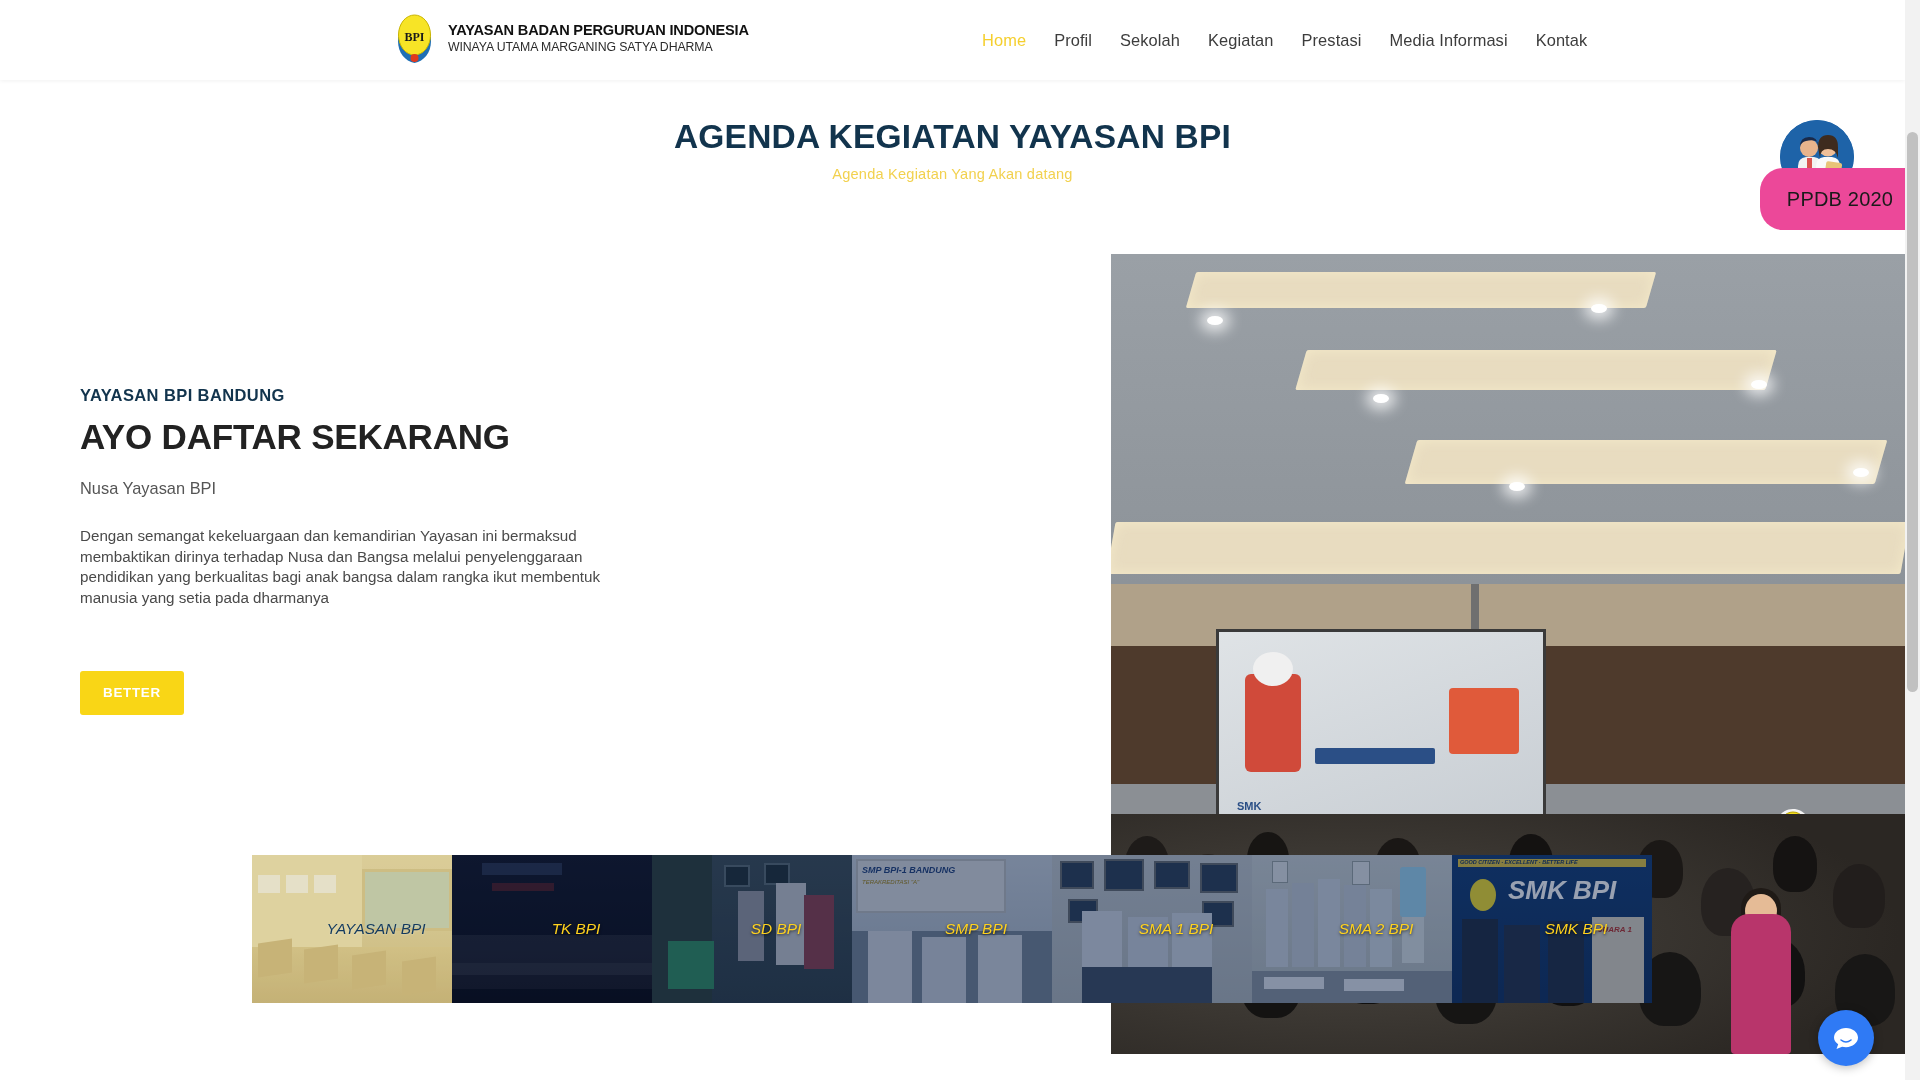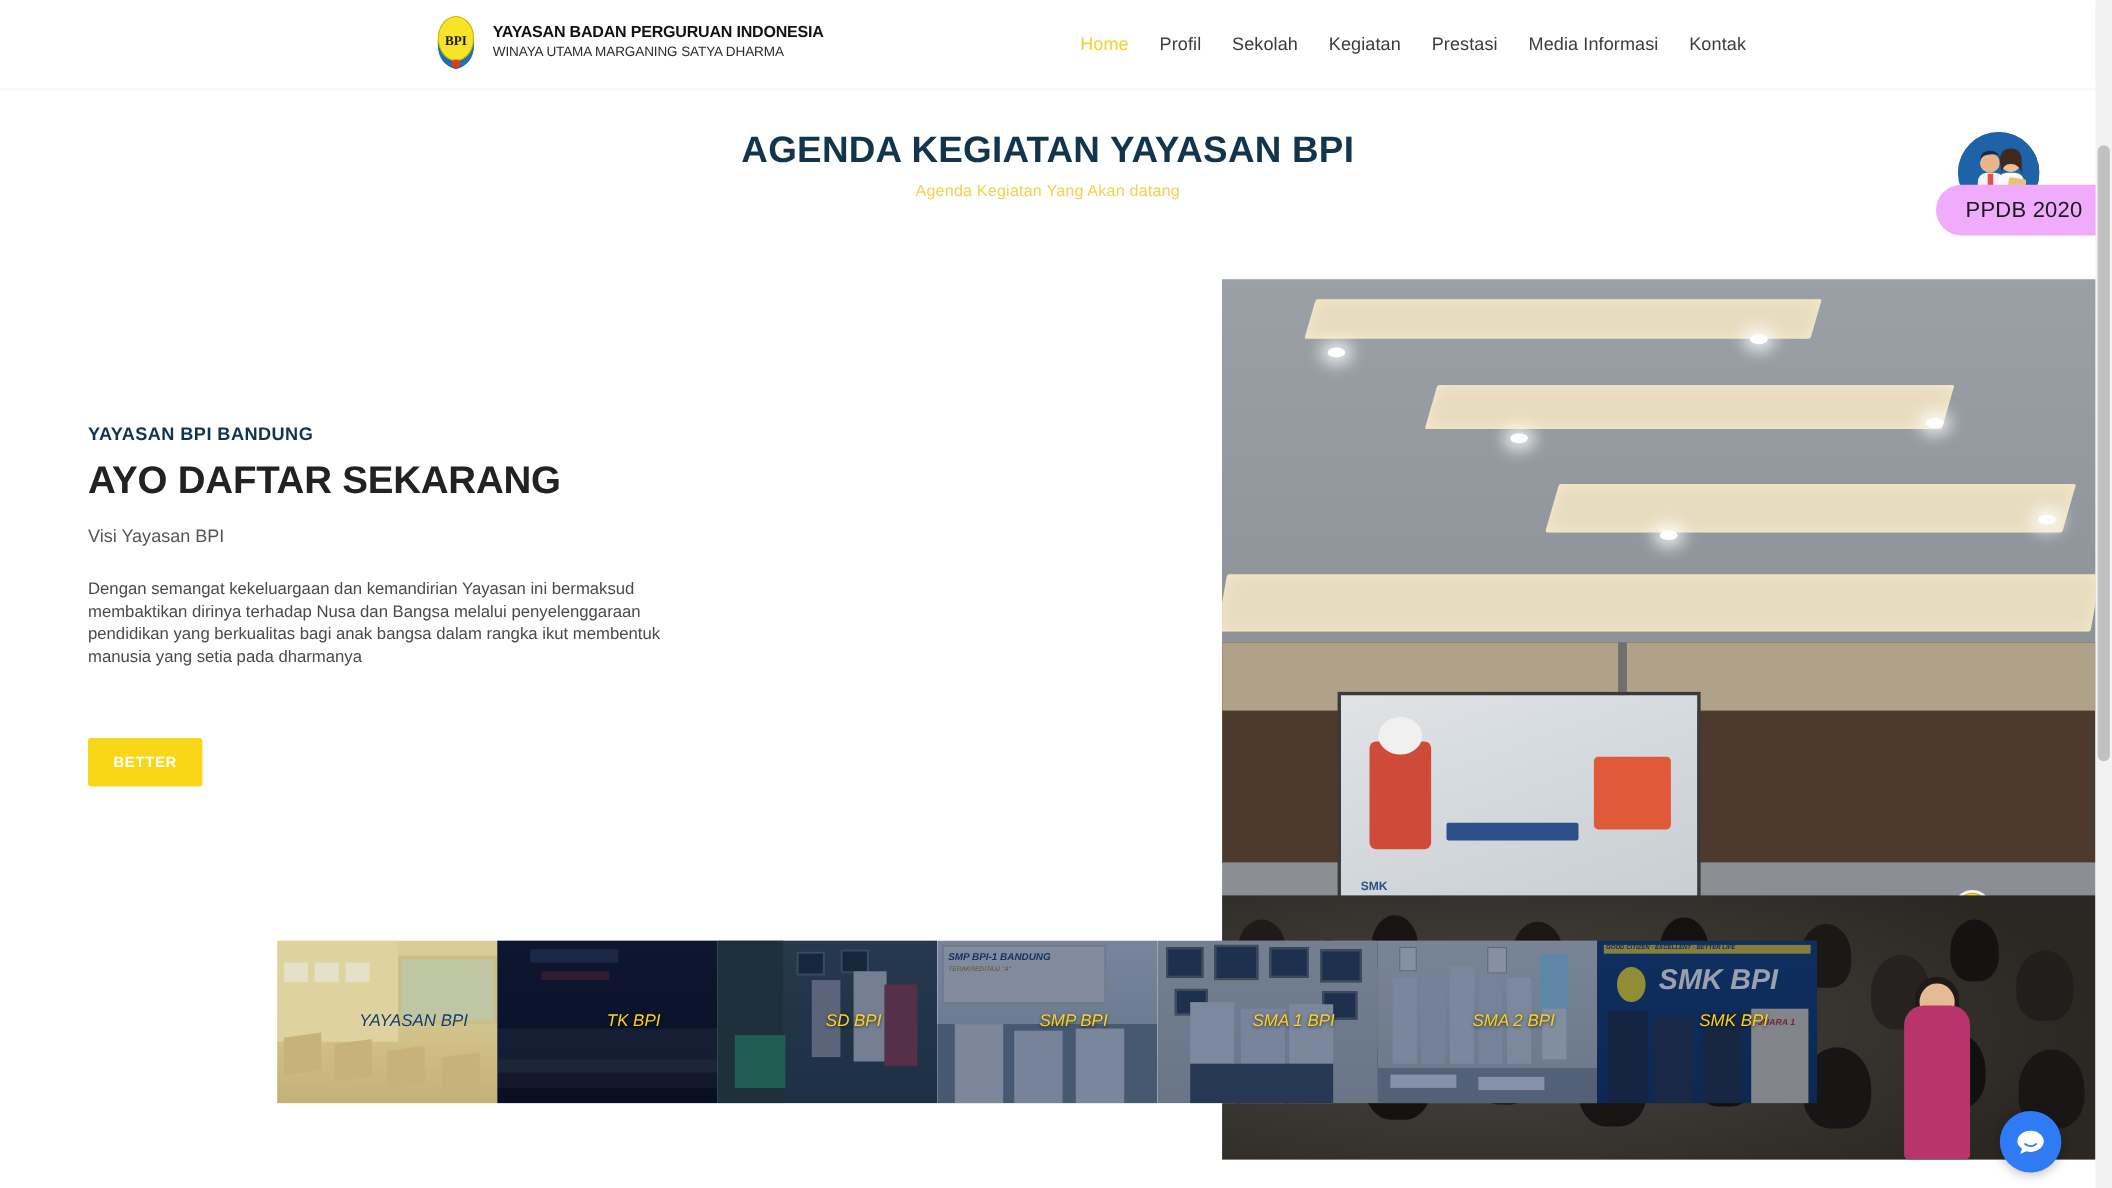--- a/index.html
+++ b/index.html
@@ -55,8 +55,8 @@
   }
   .ppdb-people { position: absolute; inset: 0; }
   .ppdb-pill {
-    position: absolute; left: 0; top: 48px; width: 160px; height: 46px;
-    background: #f0abfc; border-radius: 23px 0 0 23px;
+    position: absolute; left: 0; top: 48px; width: 160px; height: 62px;
+    background: #ec4899; border-radius: 23px 0 0 23px;
     display: flex; align-items: center; justify-content: center;
   }
   .ppdb-label { font-size: 20px; color: #1a1a1a; font-weight: 400; letter-spacing: 0.2px; }

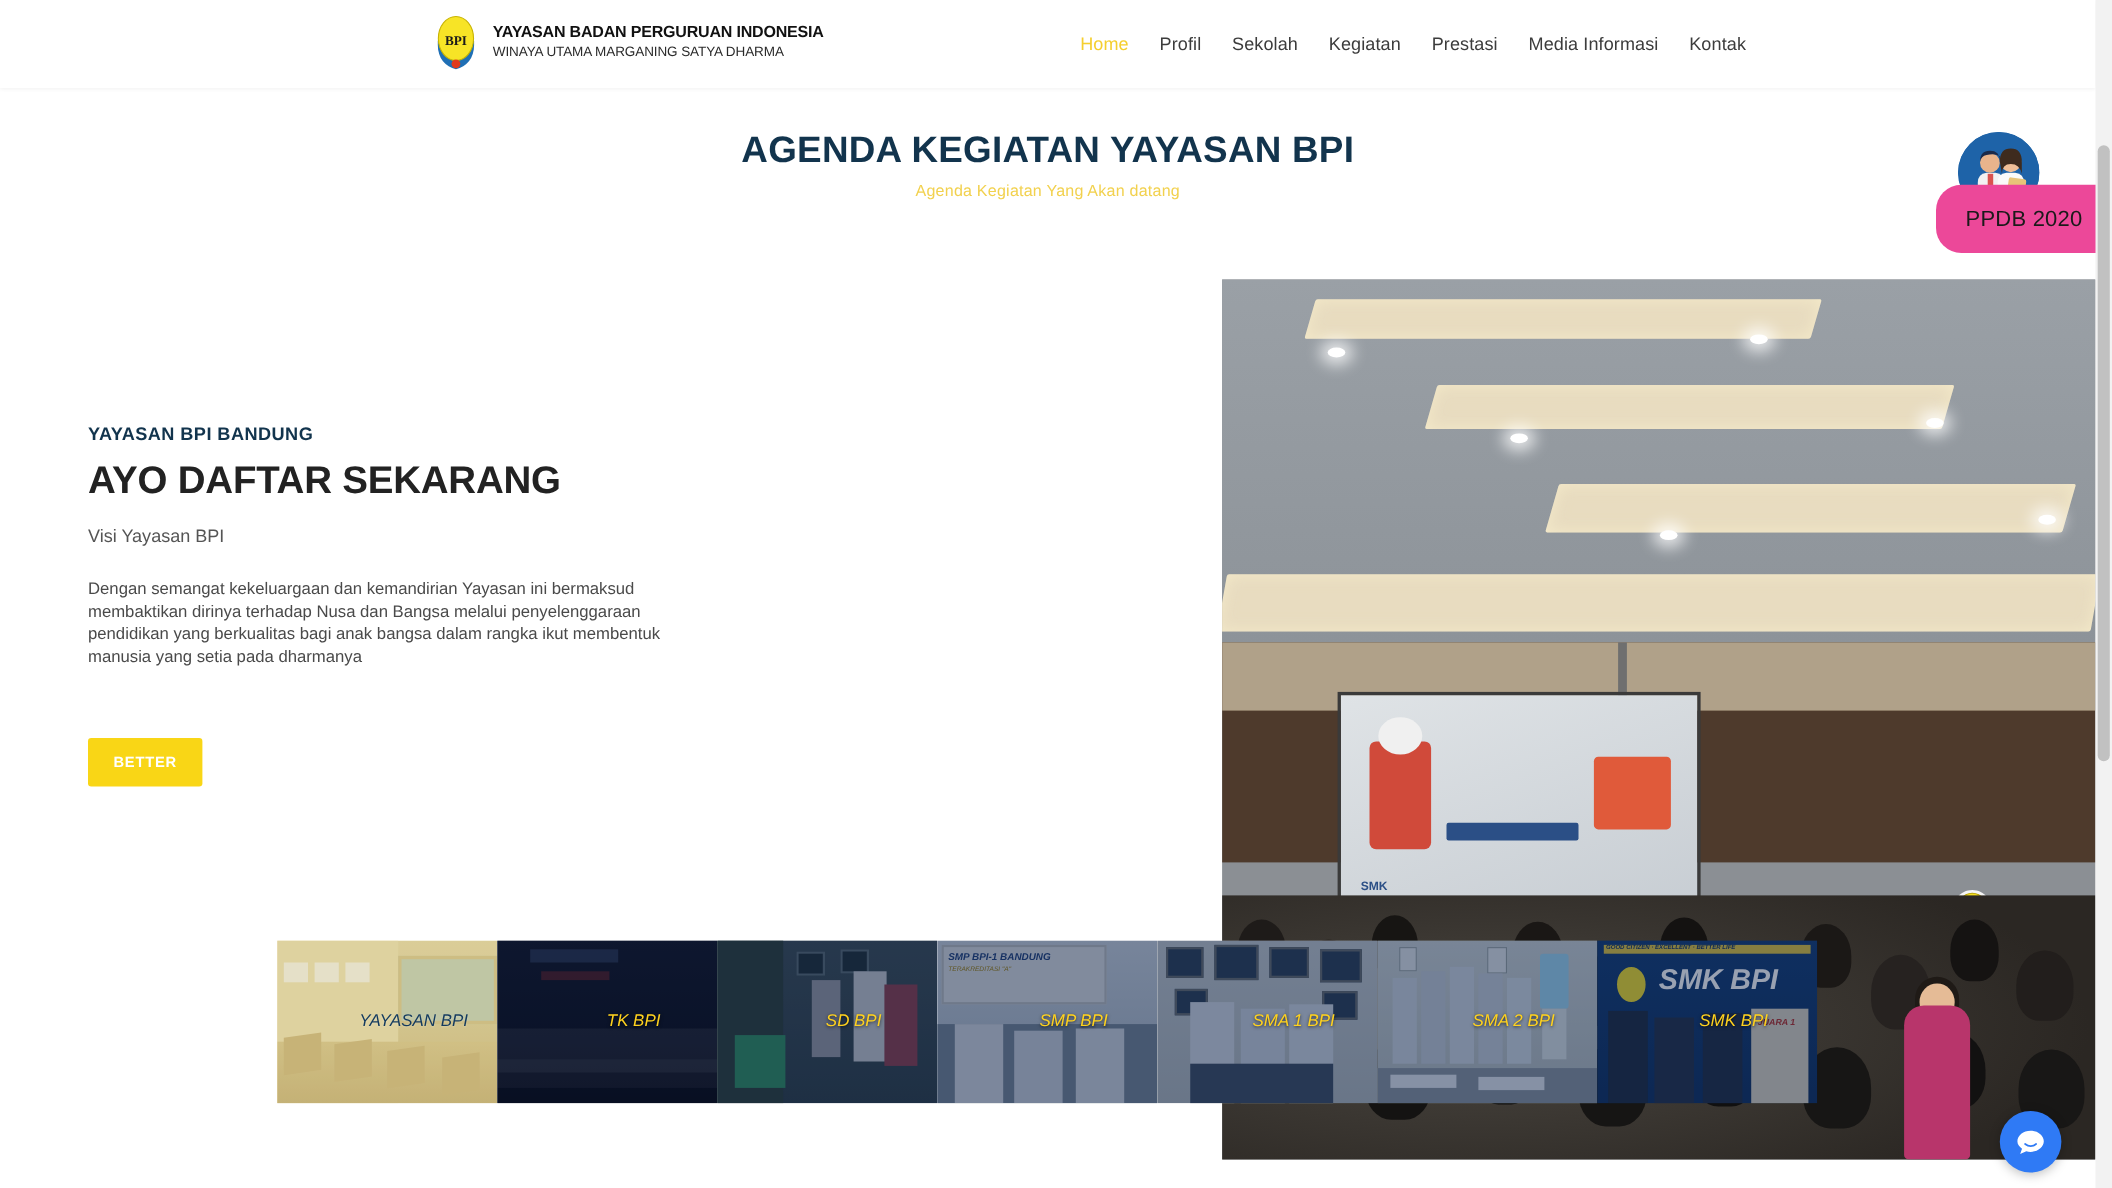--- a/index.html
+++ b/index.html
@@ -247,7 +247,7 @@
   <div class="left-block">
     <div class="eyebrow">YAYASAN BPI BANDUNG</div>
     <div class="headline">AYO DAFTAR SEKARANG</div>
-    <div class="subhead">Visi Yayasan BPI</div>
+    <div class="subhead">Nusa Yayasan BPI</div>
     <div class="body-copy">Dengan semangat kekeluargaan dan kemandirian Yayasan ini bermaksud membaktikan dirinya terhadap Nusa dan Bangsa melalui penyelenggaraan pendidikan yang berkualitas bagi anak bangsa dalam rangka ikut membentuk manusia yang setia pada dharmanya</div>
     <button class="cta">BETTER</button>
   </div>

